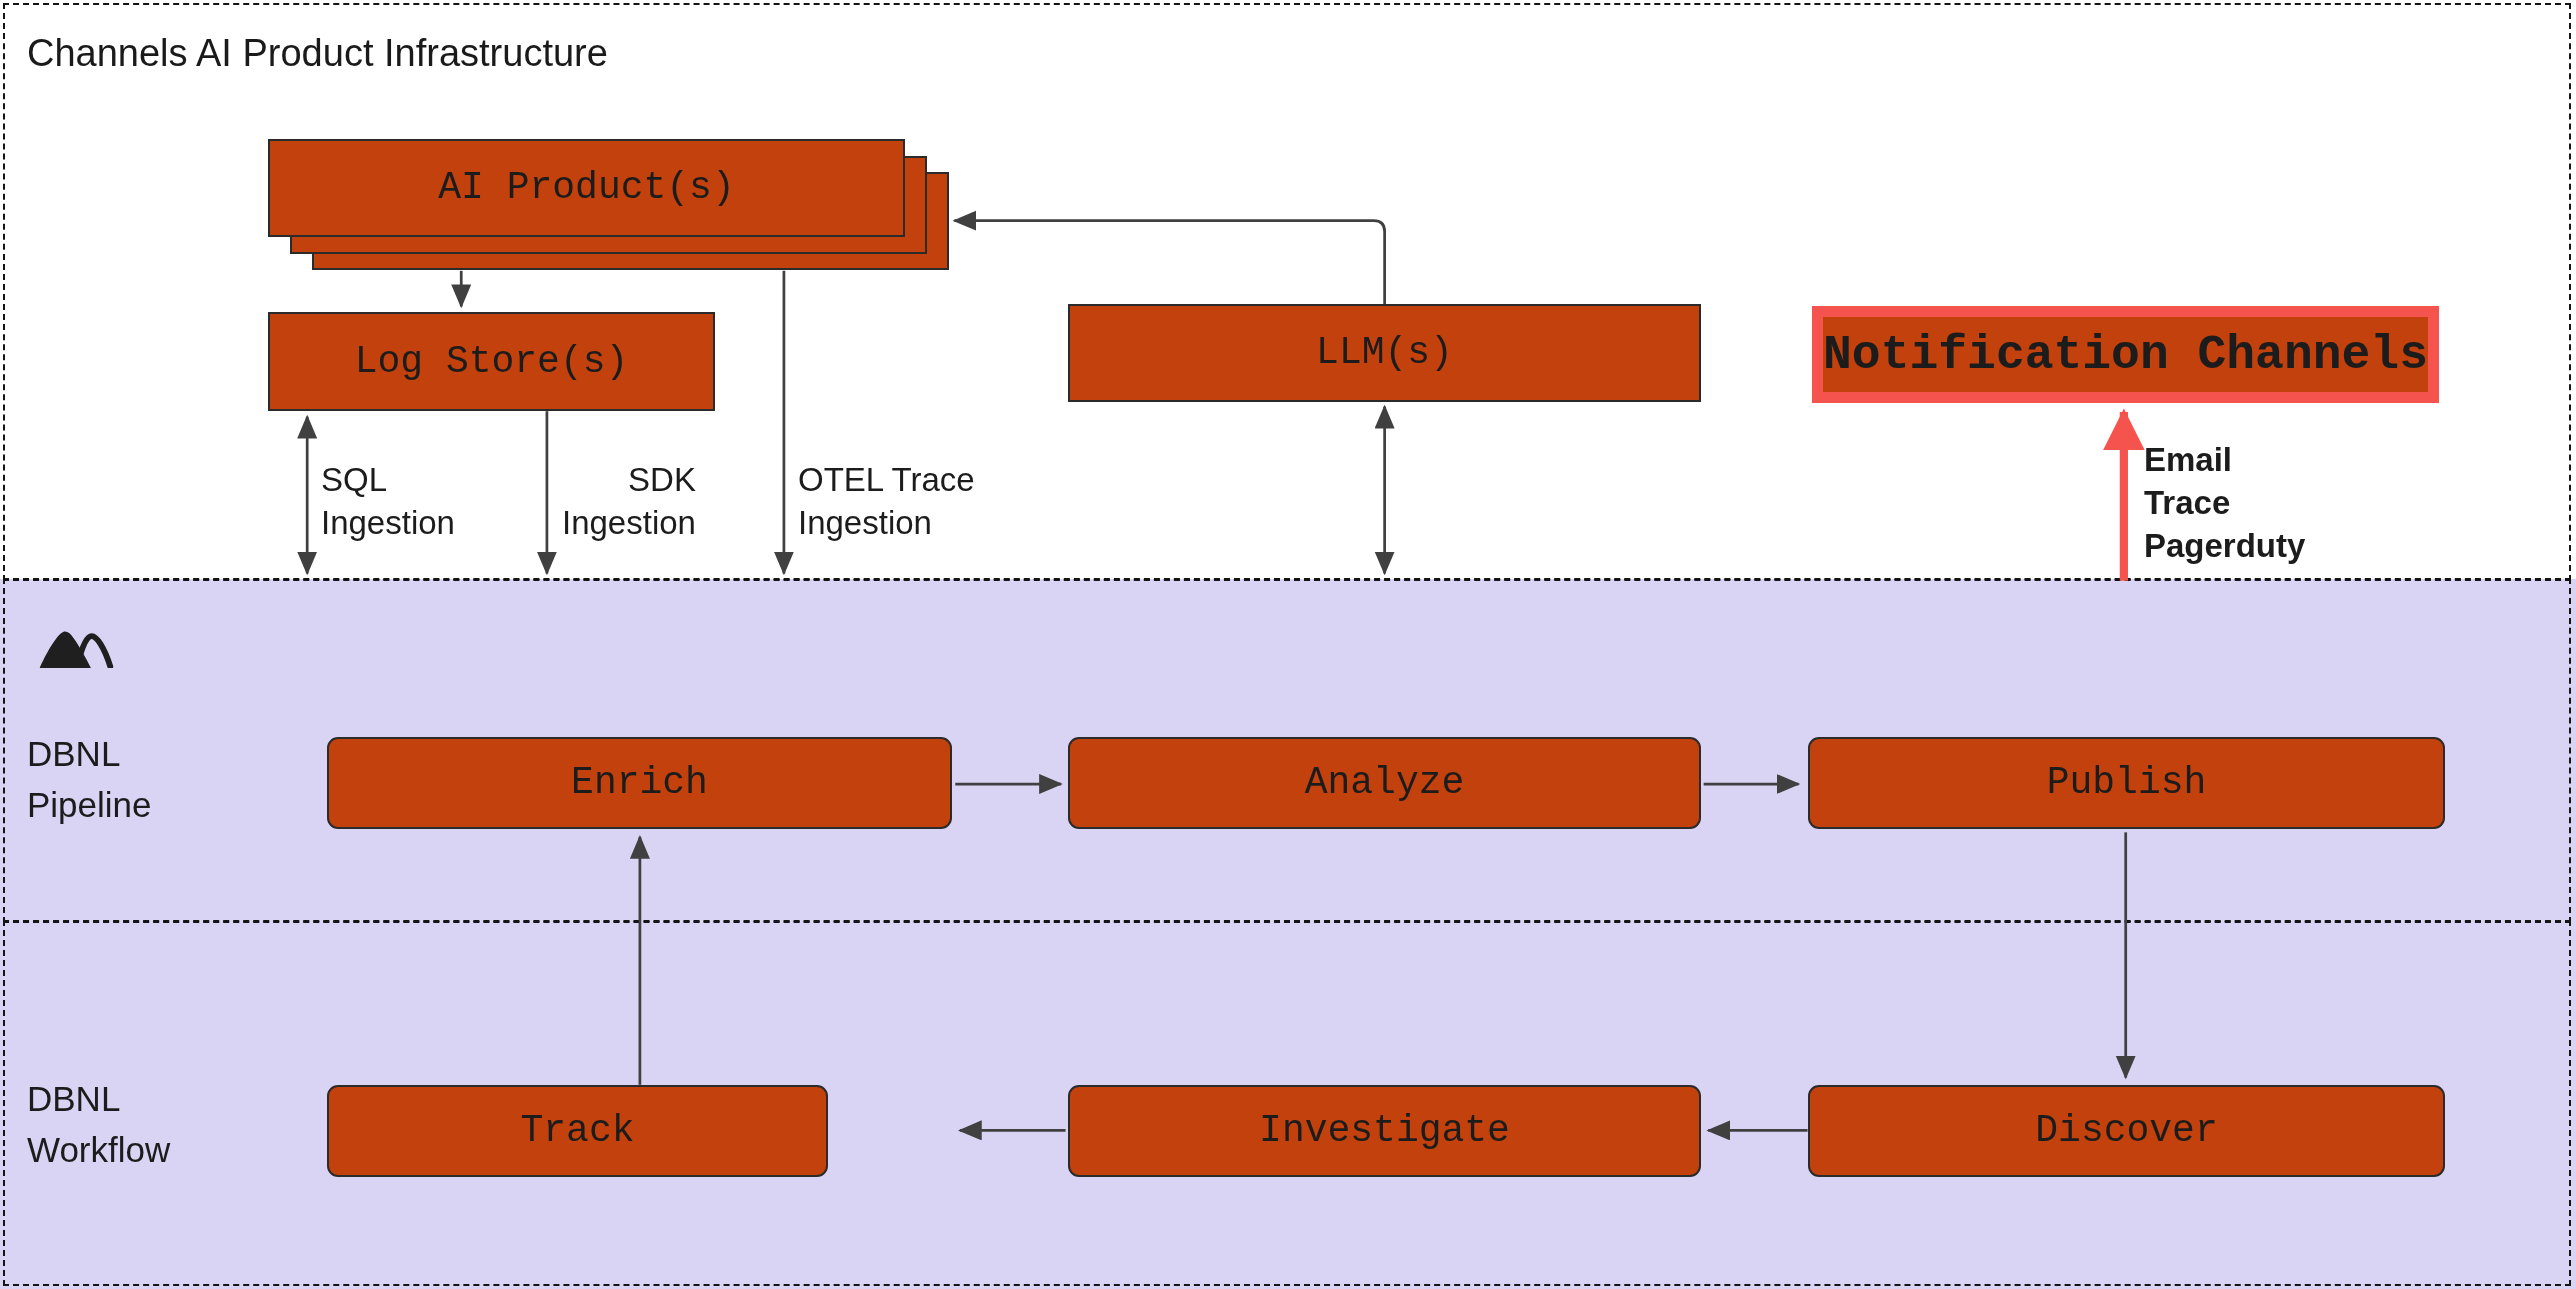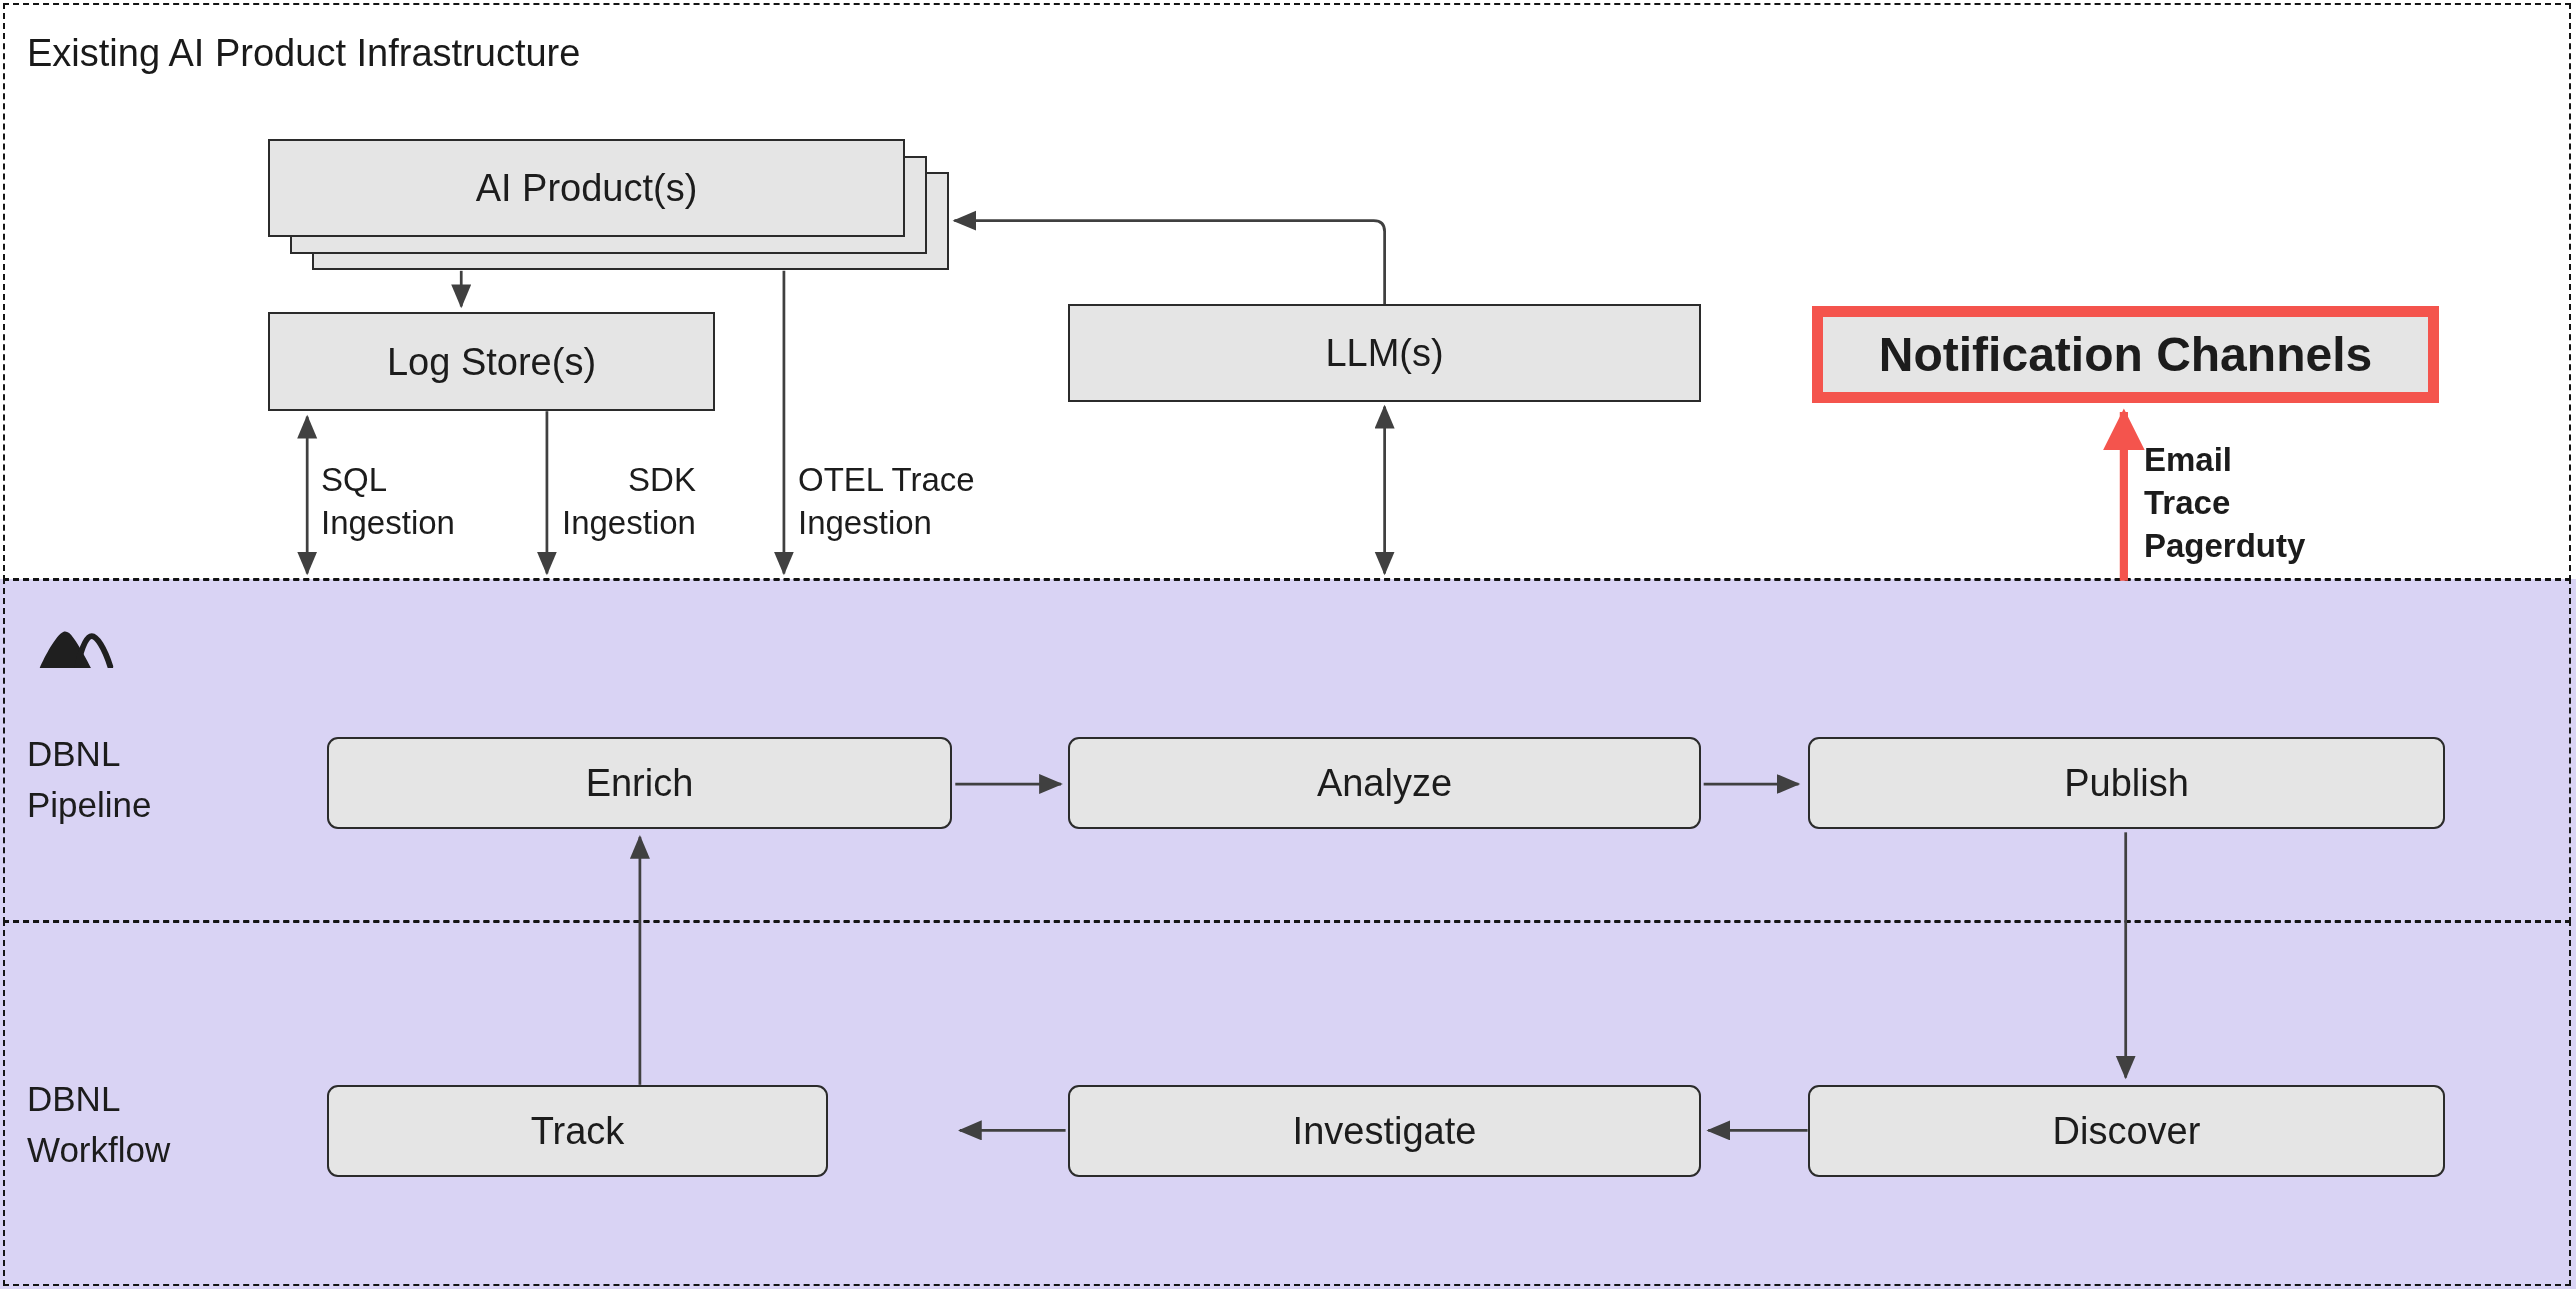--- a/index.html
+++ b/index.html
@@ -74,7 +74,7 @@
     <path d="M2330,637 L2330,452" style="stroke:var(--accent-red)" stroke-width="9" fill="none" marker-end="url(#head-red)"></path>
   </svg>
 
-  <div class="title" style="left:27px;top:31px;">Existing AI Product Infrastructure</div>
+  <div class="title" style="left:27px;top:31px;">Channels AI Product Infrastructure</div>
 
   <div class="node" style="left:312px;top:172px;width:637px;height:98px;"></div>
   <div class="node" style="left:290px;top:156px;width:637px;height:98px;"></div>

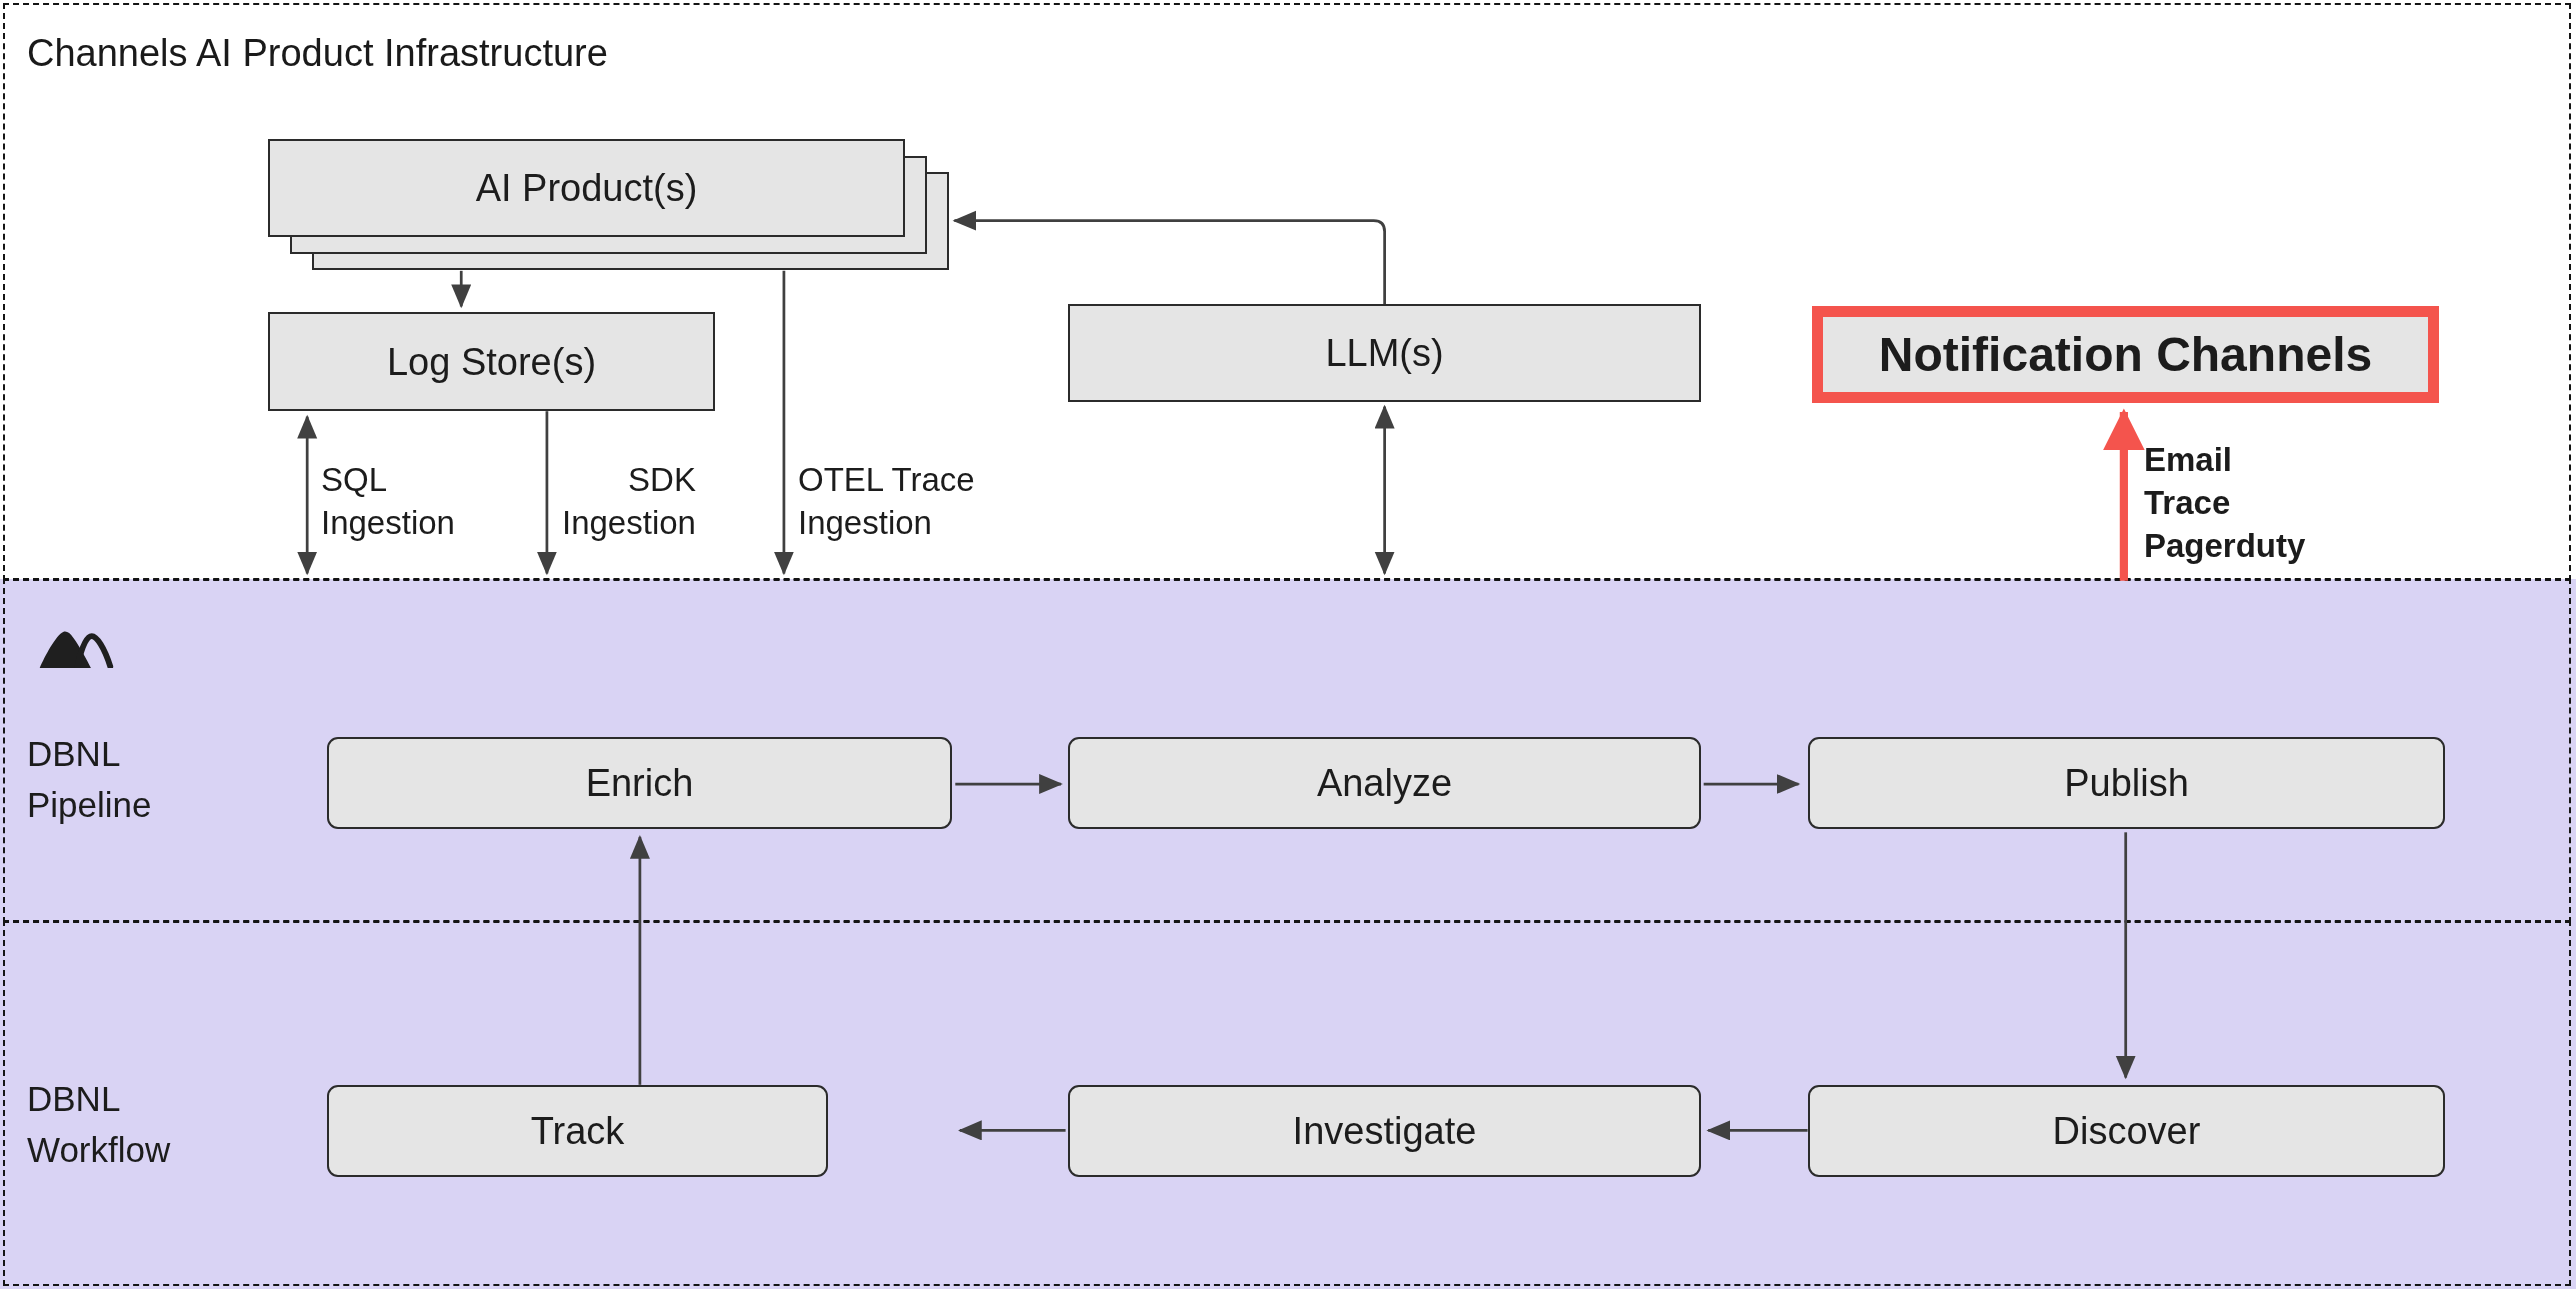--- a/index.html
+++ b/index.html
@@ -22,8 +22,8 @@
   #section-workflow{left:2.7px;top:920px;width:2568px;height:366px;}
   .overlay{position:absolute;left:0;top:0;pointer-events:none;}
   .node{
-    position:absolute;box-sizing:border-box;background:#e5e5e5;border:2.7px solid var(--node-border);
-    display:flex;align-items:center;justify-content:center;font-size:38px;line-height:1;
+    position:absolute;box-sizing:border-box;background:#c2410c;border:2.7px solid var(--node-border);
+    display:flex;align-items:center;justify-content:center;font-size:38px;line-height:1;font-family:Liberation Mono, monospace;
   }
   .node.rounded{border-radius:11px;}
   .node.red{border:11px solid var(--accent-red);font-weight:700;font-size:48px;}

